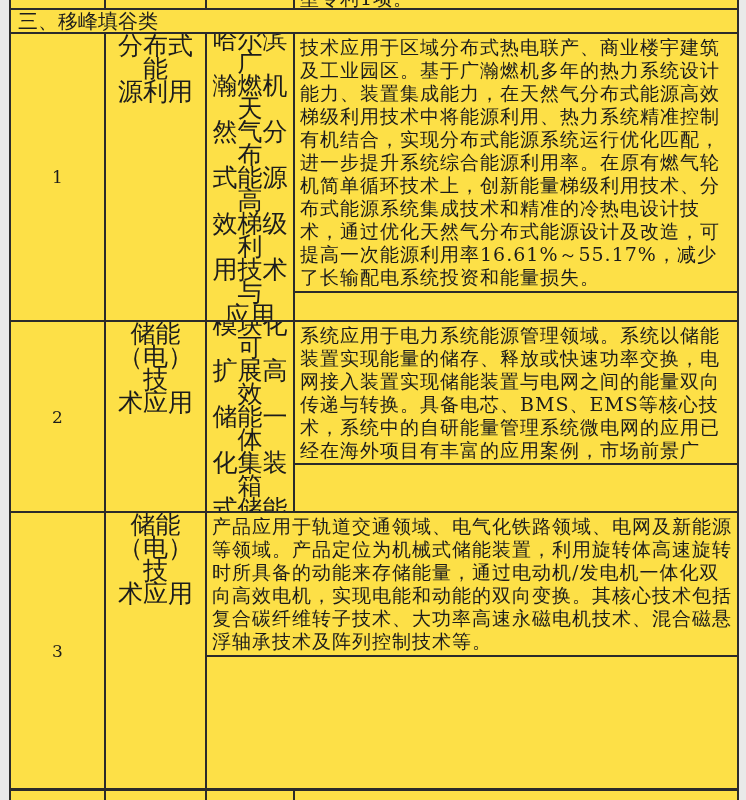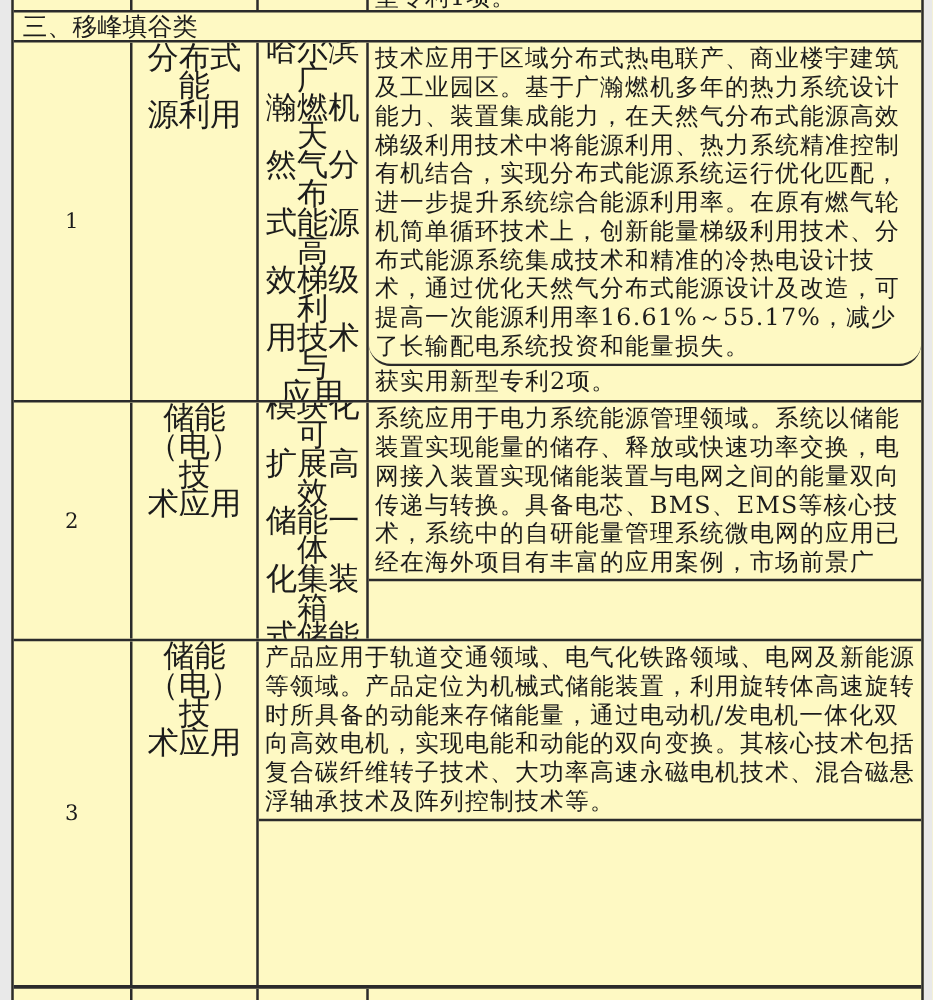--- a/index.html
+++ b/index.html
@@ -14,7 +14,7 @@
     position:relative;
     margin-left:9px;
     width:730px;
-    background:#fef9c3;
+    background:#fde047;
     border-left:2px solid #2b2b2b;
     border-right:2px solid #2b2b2b;
   }

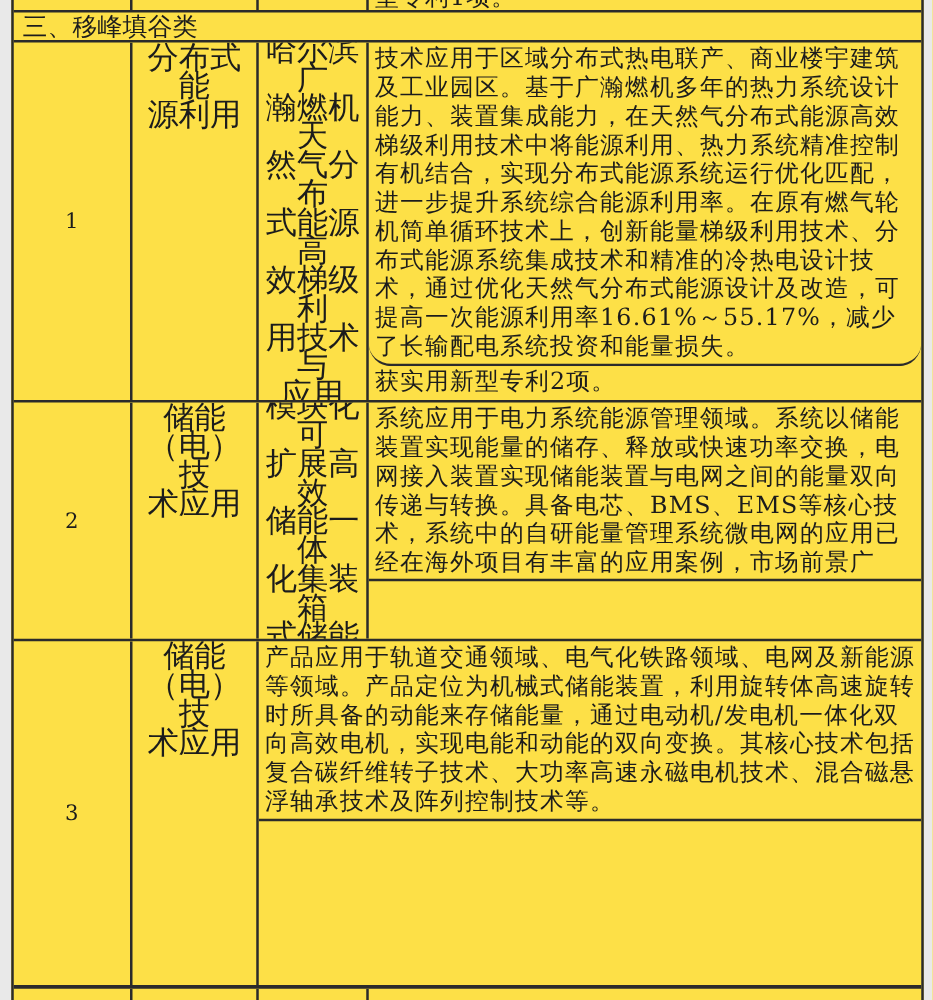--- a/index.html
+++ b/index.html
@@ -53,7 +53,7 @@
   .row-entry-2       { height:191px; }
   .row-entry-3       { height:278px; border-bottom-width:3px; }
   .row-partial-bottom{ height:9px; border-bottom:none; }
-  .row-entry-1 .desc { height:259px;border-radius:18px; }
+  .row-entry-1 .desc { height:259px; }
   .row-entry-2 .desc { height:143px; }
   .row-entry-3 .desc { height:144px; }
   .section-title {

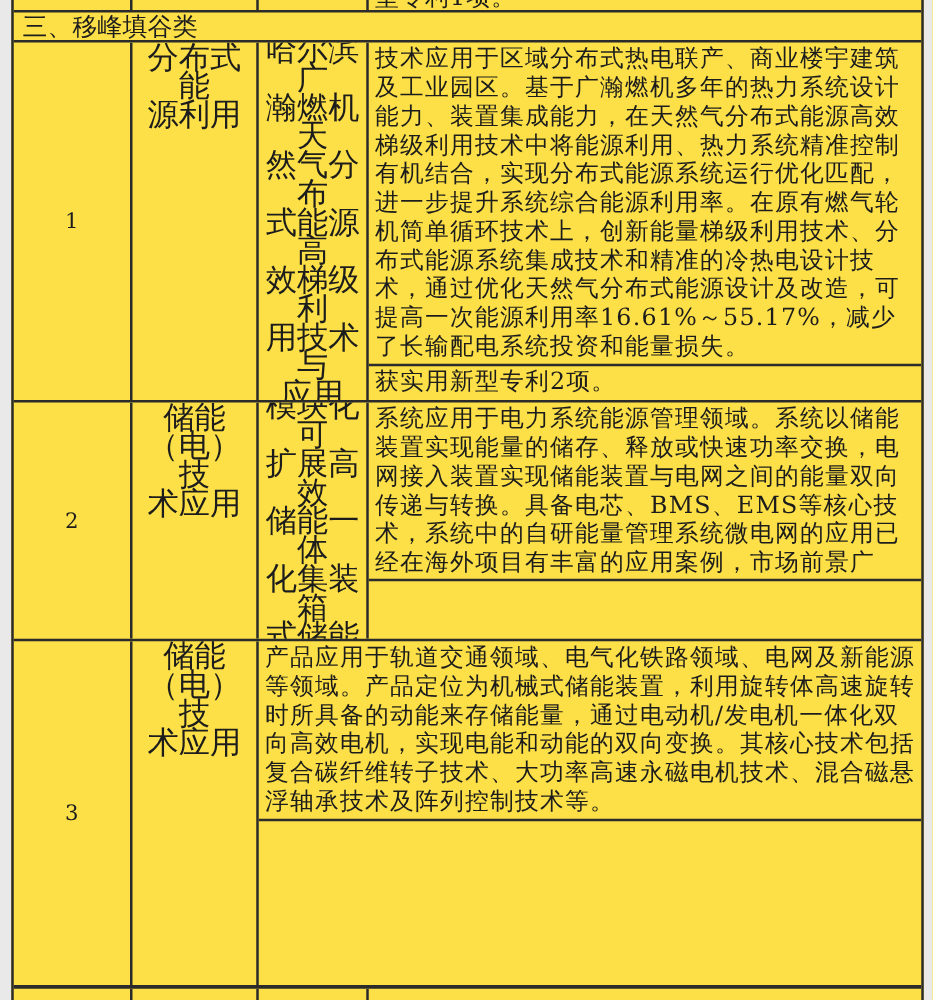--- a/index.html
+++ b/index.html
@@ -108,7 +108,6 @@
     </div>
     <div class="c4">
       <div class="desc">技术应用于区域分布式热电联产、商业楼宇建筑及工业园区。基于广瀚燃机多年的热力系统设计能力、装置集成能力，在天然气分布式能源高效梯级利用技术中将能源利用、热力系统精准控制有机结合，实现分布式能源系统运行优化匹配，进一步提升系统综合能源利用率。在原有燃气轮机简单循环技术上，创新能量梯级利用技术、分布式能源系统集成技术和精准的冷热电设计技术，通过优化天然气分布式能源设计及改造，可提高一次能源利用率16.61%～55.17%，减少了长输配电系统投资和能量损失。</div>
-      <div class="ach">获实用新型专利2项。</div>
     </div>
   </div>
 

